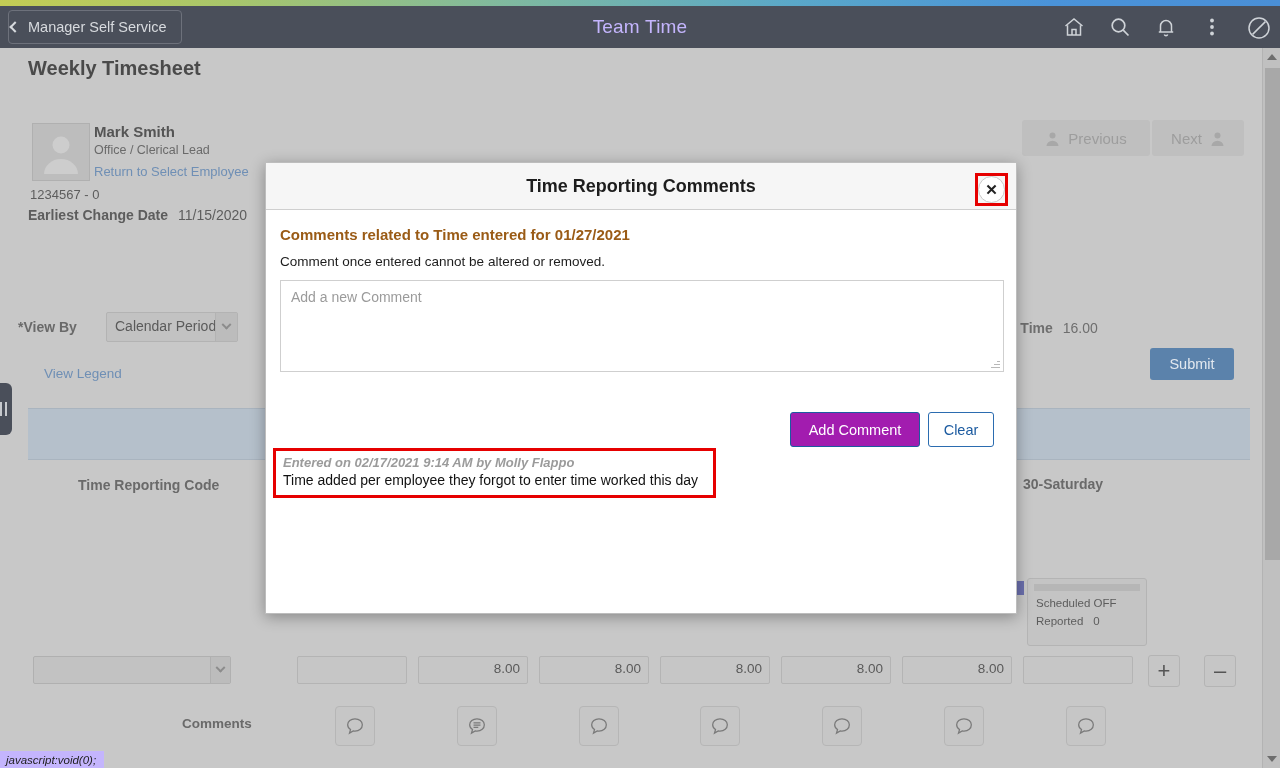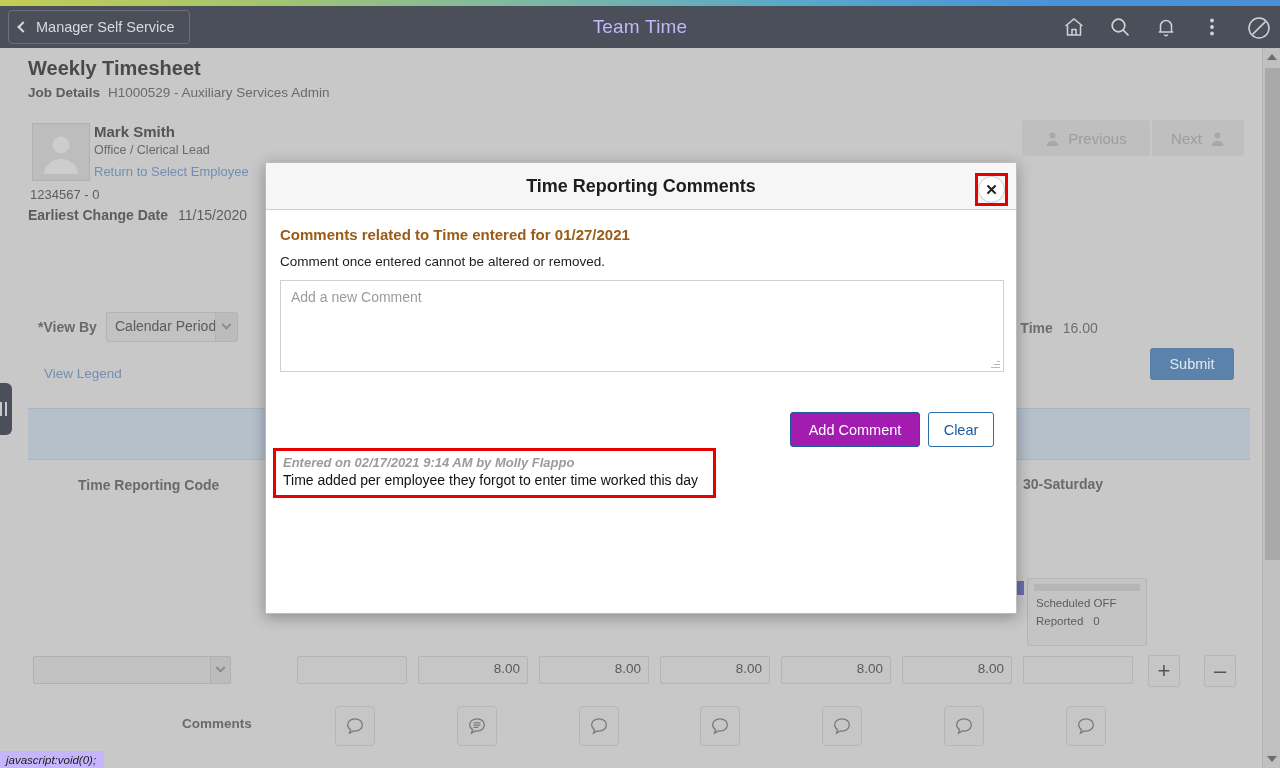--- a/index.html
+++ b/index.html
@@ -25,7 +25,7 @@
   .back-chip {
     position: absolute; left: 8px; top: 4px; height: 34px;
     display: flex; align-items: center; gap: 7px;
-    padding: 0 14px 0 10px;
+    padding: 0 14px 0 2px;
     border: 1px solid #6d717b; border-radius: 4px;
     color: #d7dade; font-size: 14.5px; white-space: nowrap;
   }

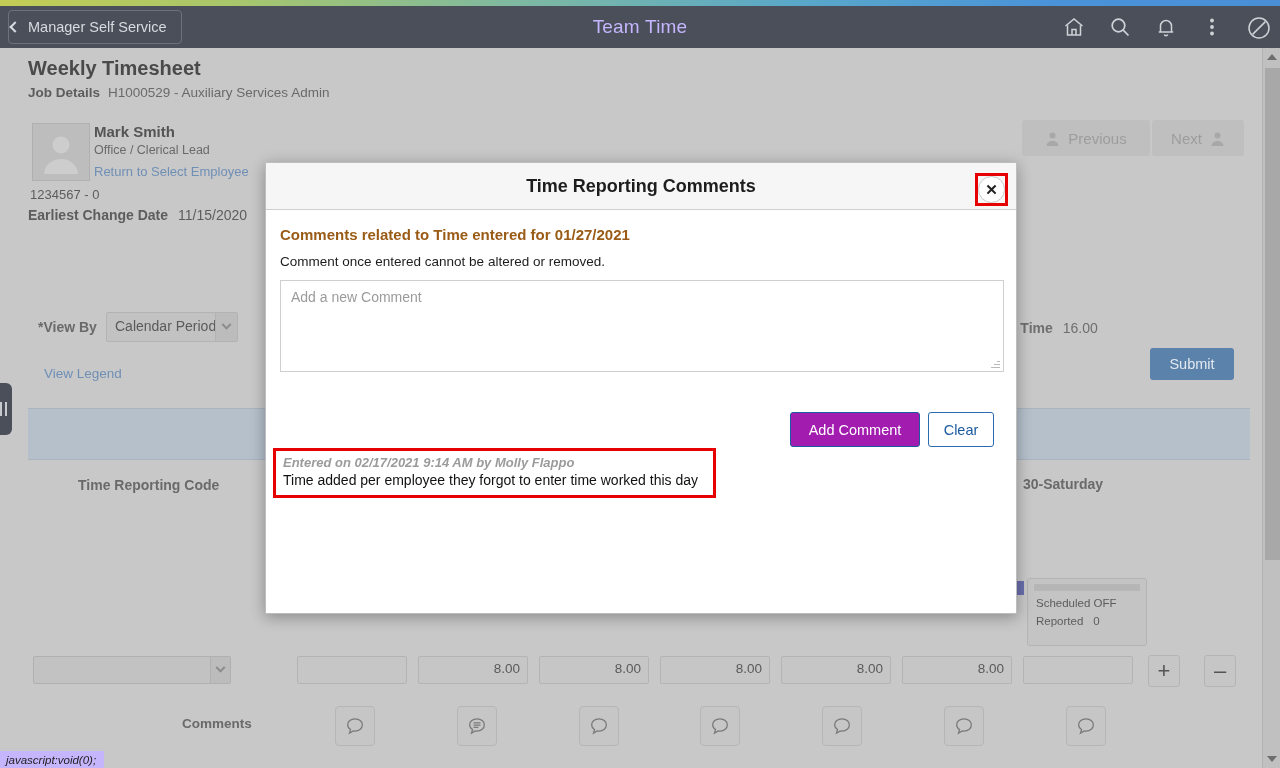--- a/index.html
+++ b/index.html
@@ -366,9 +366,6 @@
   <div class="page">
 
     <div class="page-title">Weekly Timesheet</div>
-    <div class="jobdetails">
-      <b>Job Details</b><span class="val">H1000529 - Auxiliary Services Admin</span>
-    </div>
 
     <div class="emp-photo">
       <svg width="40" height="42" viewBox="0 0 40 42" fill="#cdcdcd">

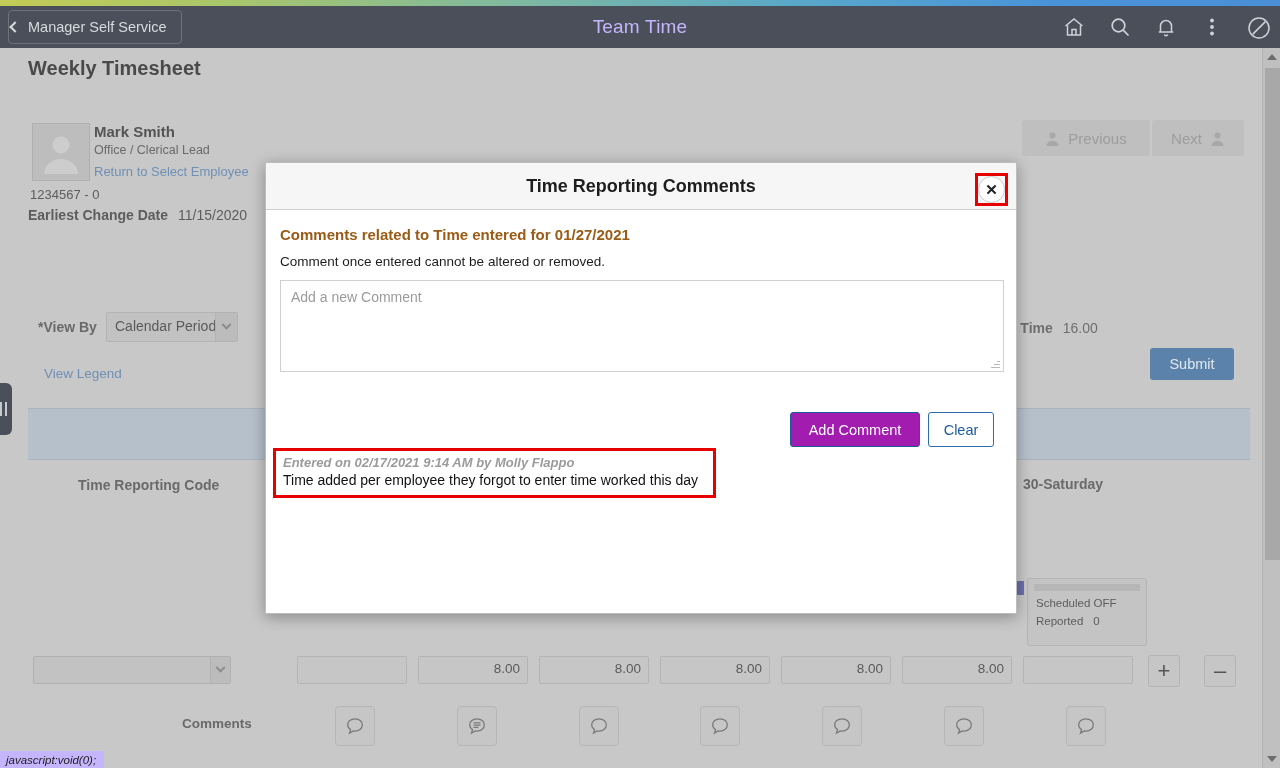--- a/index.html
+++ b/index.html
@@ -94,7 +94,7 @@
   .ecd span.v { font-weight: normal; margin-left: 10px; color: #5d5d5d; }
 
   .viewby-label {
-    position: absolute; left: 38px; top: 271px;
+    position: absolute; left: 18px; top: 271px;
     font-size: 14px; color: #6a6a6a; font-weight: bold;
   }
   .viewby-select {

